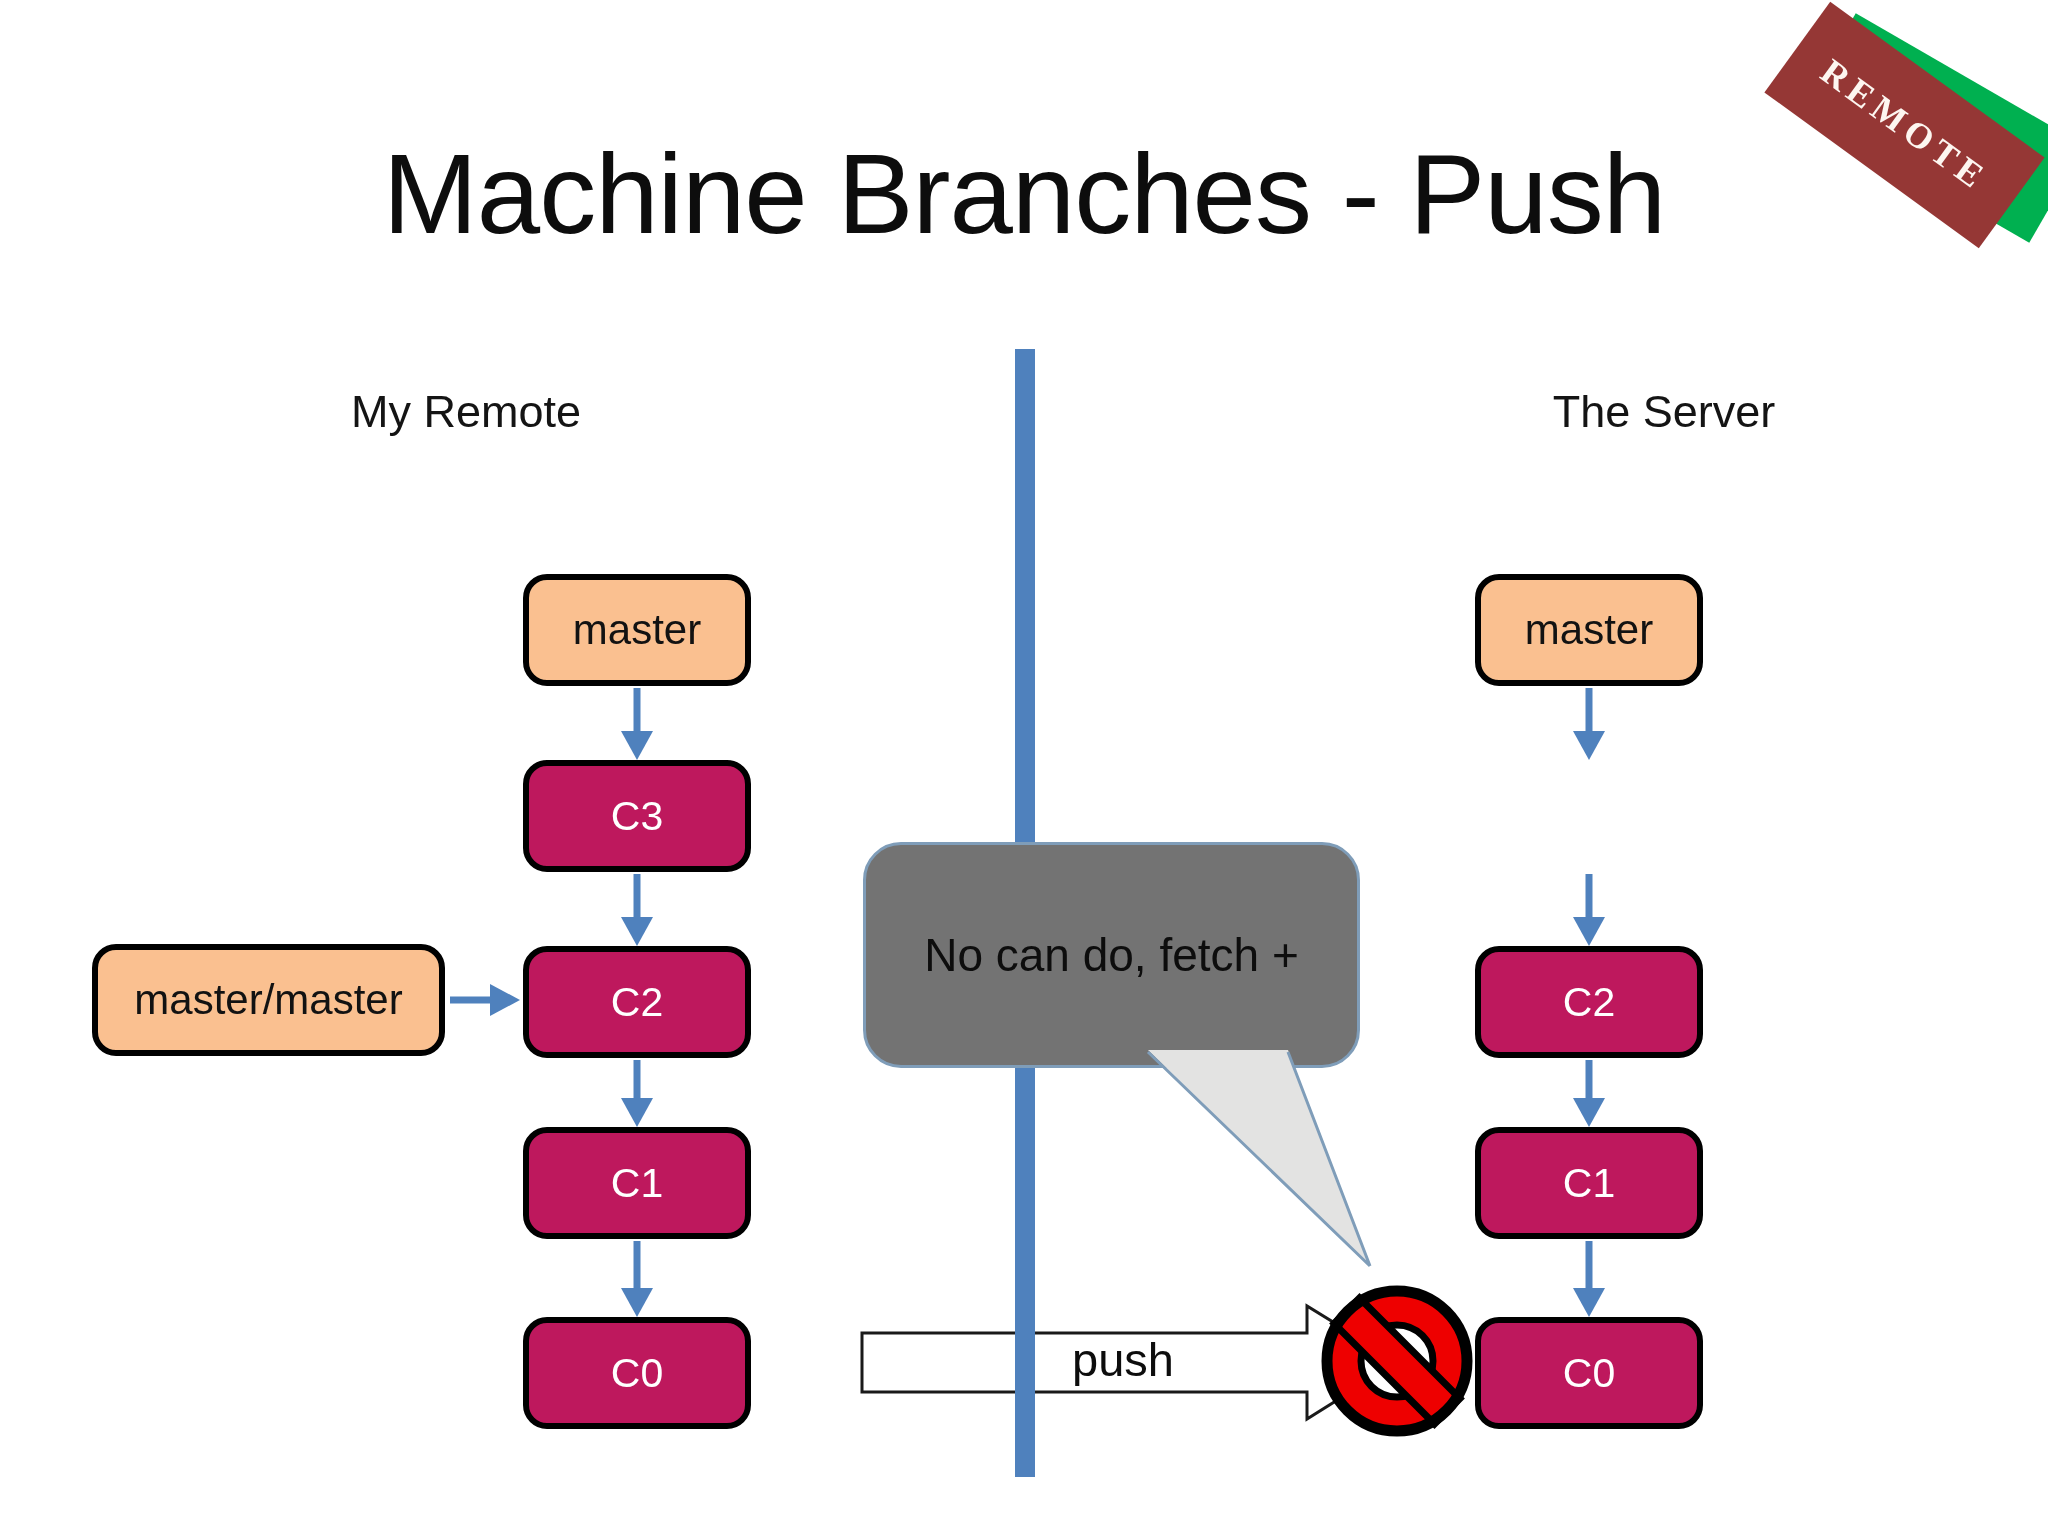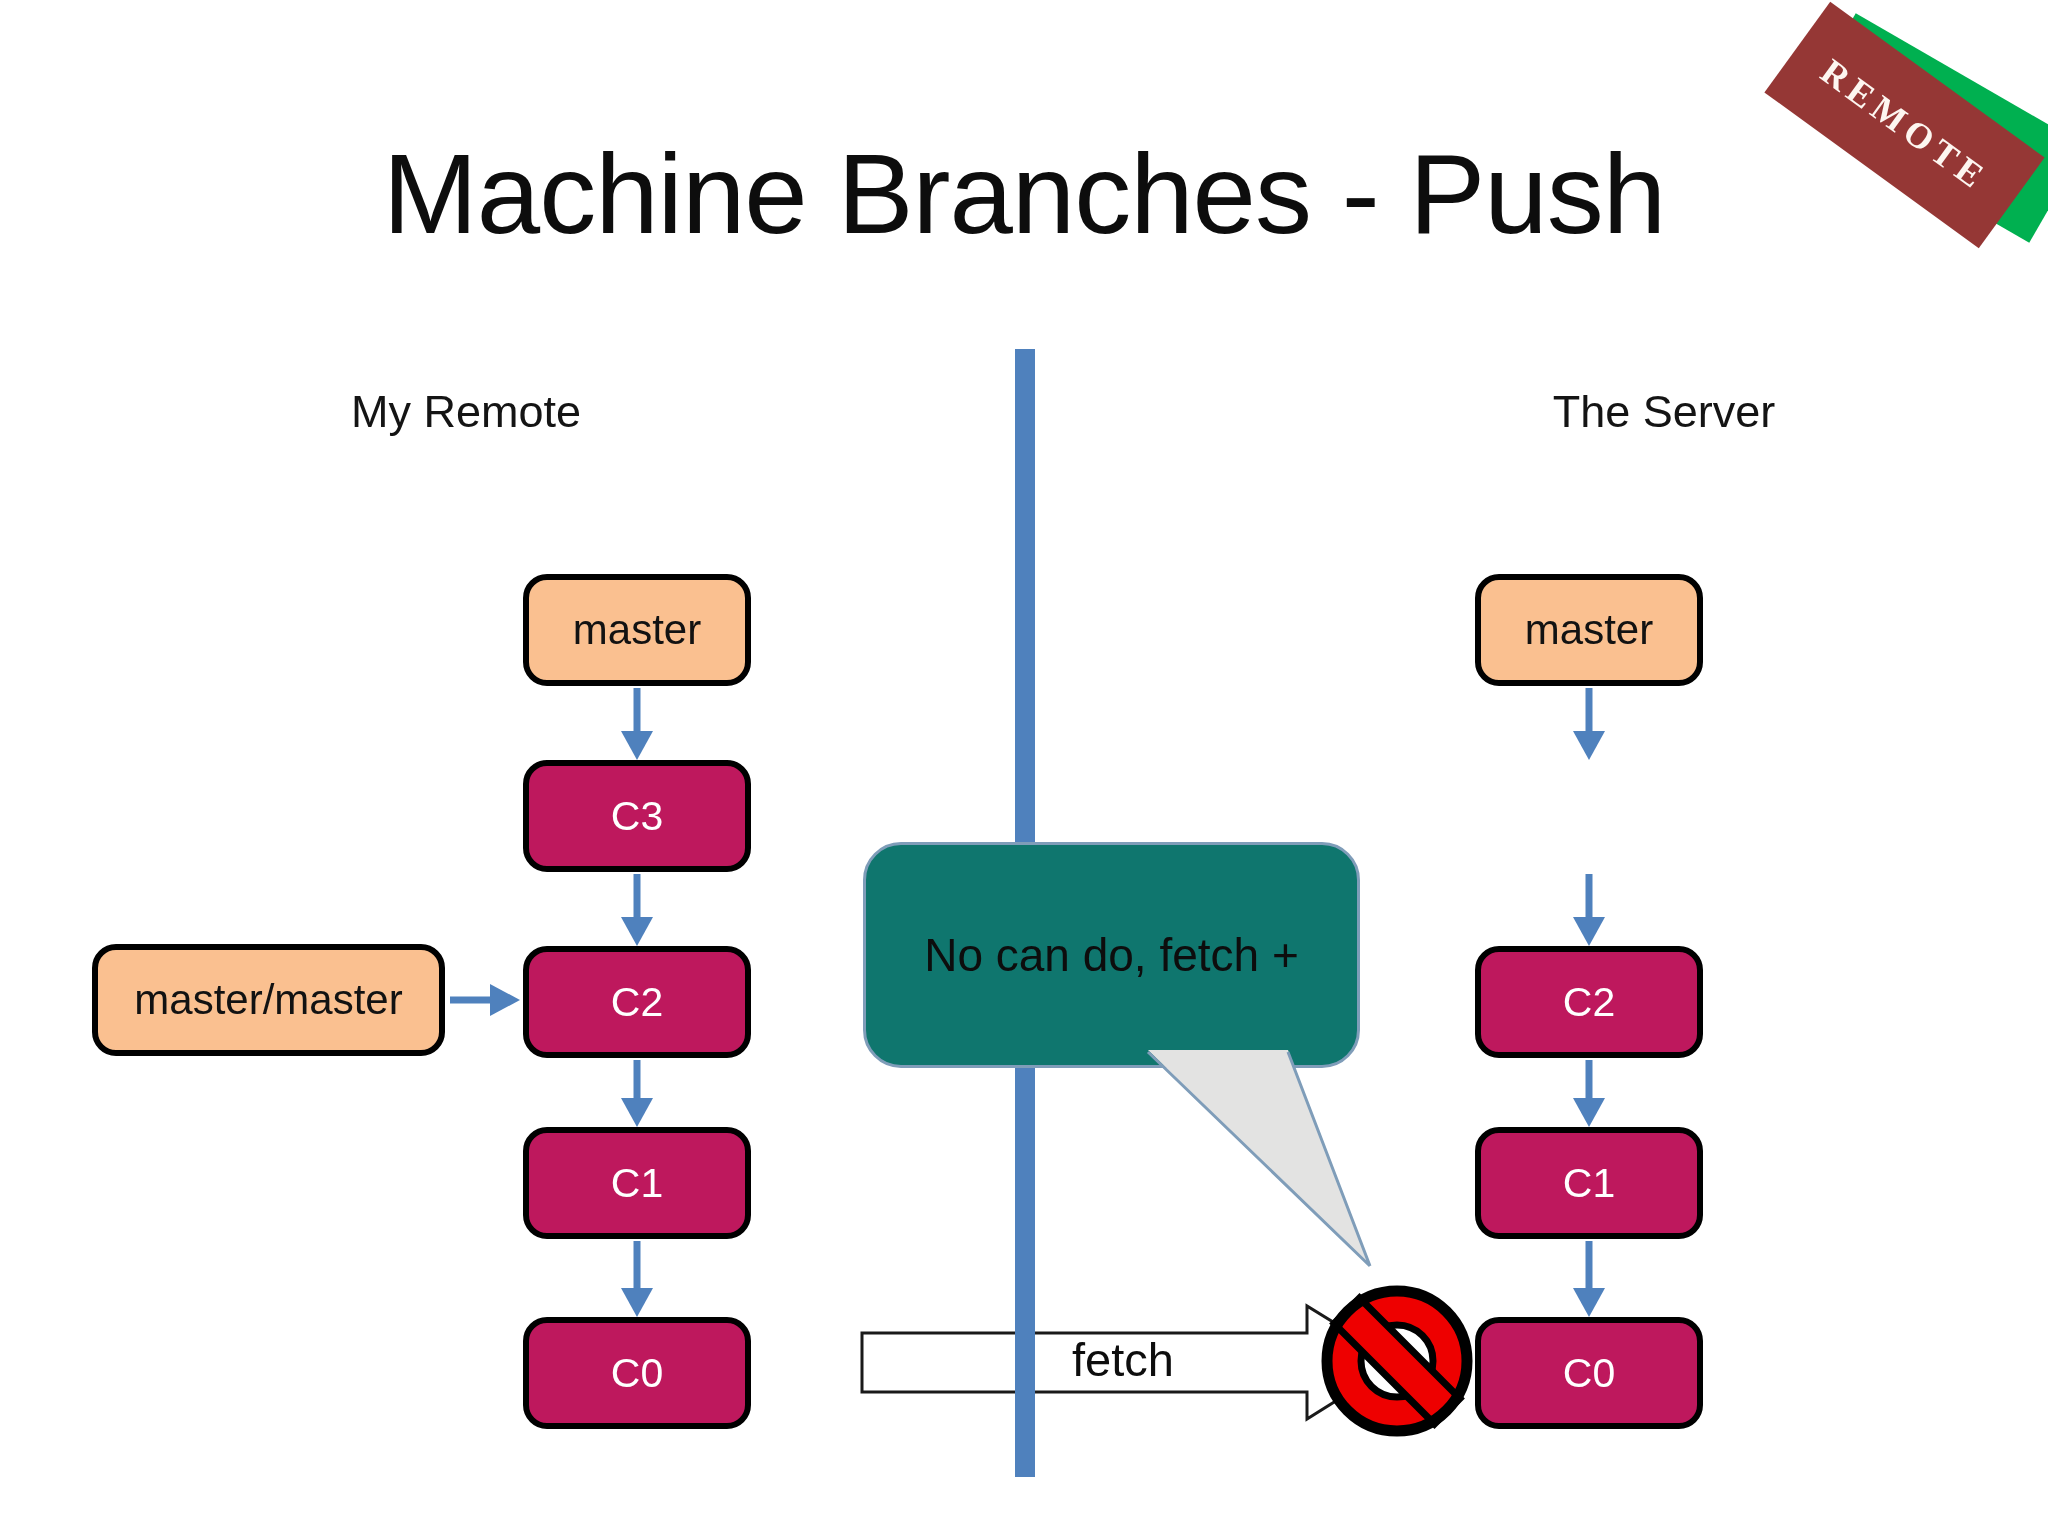--- a/index.html
+++ b/index.html
@@ -24,7 +24,7 @@
   .box.green{background:#be185d;color:#ffffff;font-size:41px;}
   
   .callout{
-    left:863px;top:842px;width:497px;height:226px;background:#0f766e;
+    left:863px;top:842px;width:497px;height:226px;background:#737373;
     border:3px solid #7F9DB9;border-radius:38px;box-sizing:border-box;
     display:flex;flex-direction:column;align-items:center;justify-content:center;
     font-size:46px;line-height:1.35;color:#0d0d0d;text-align:center;

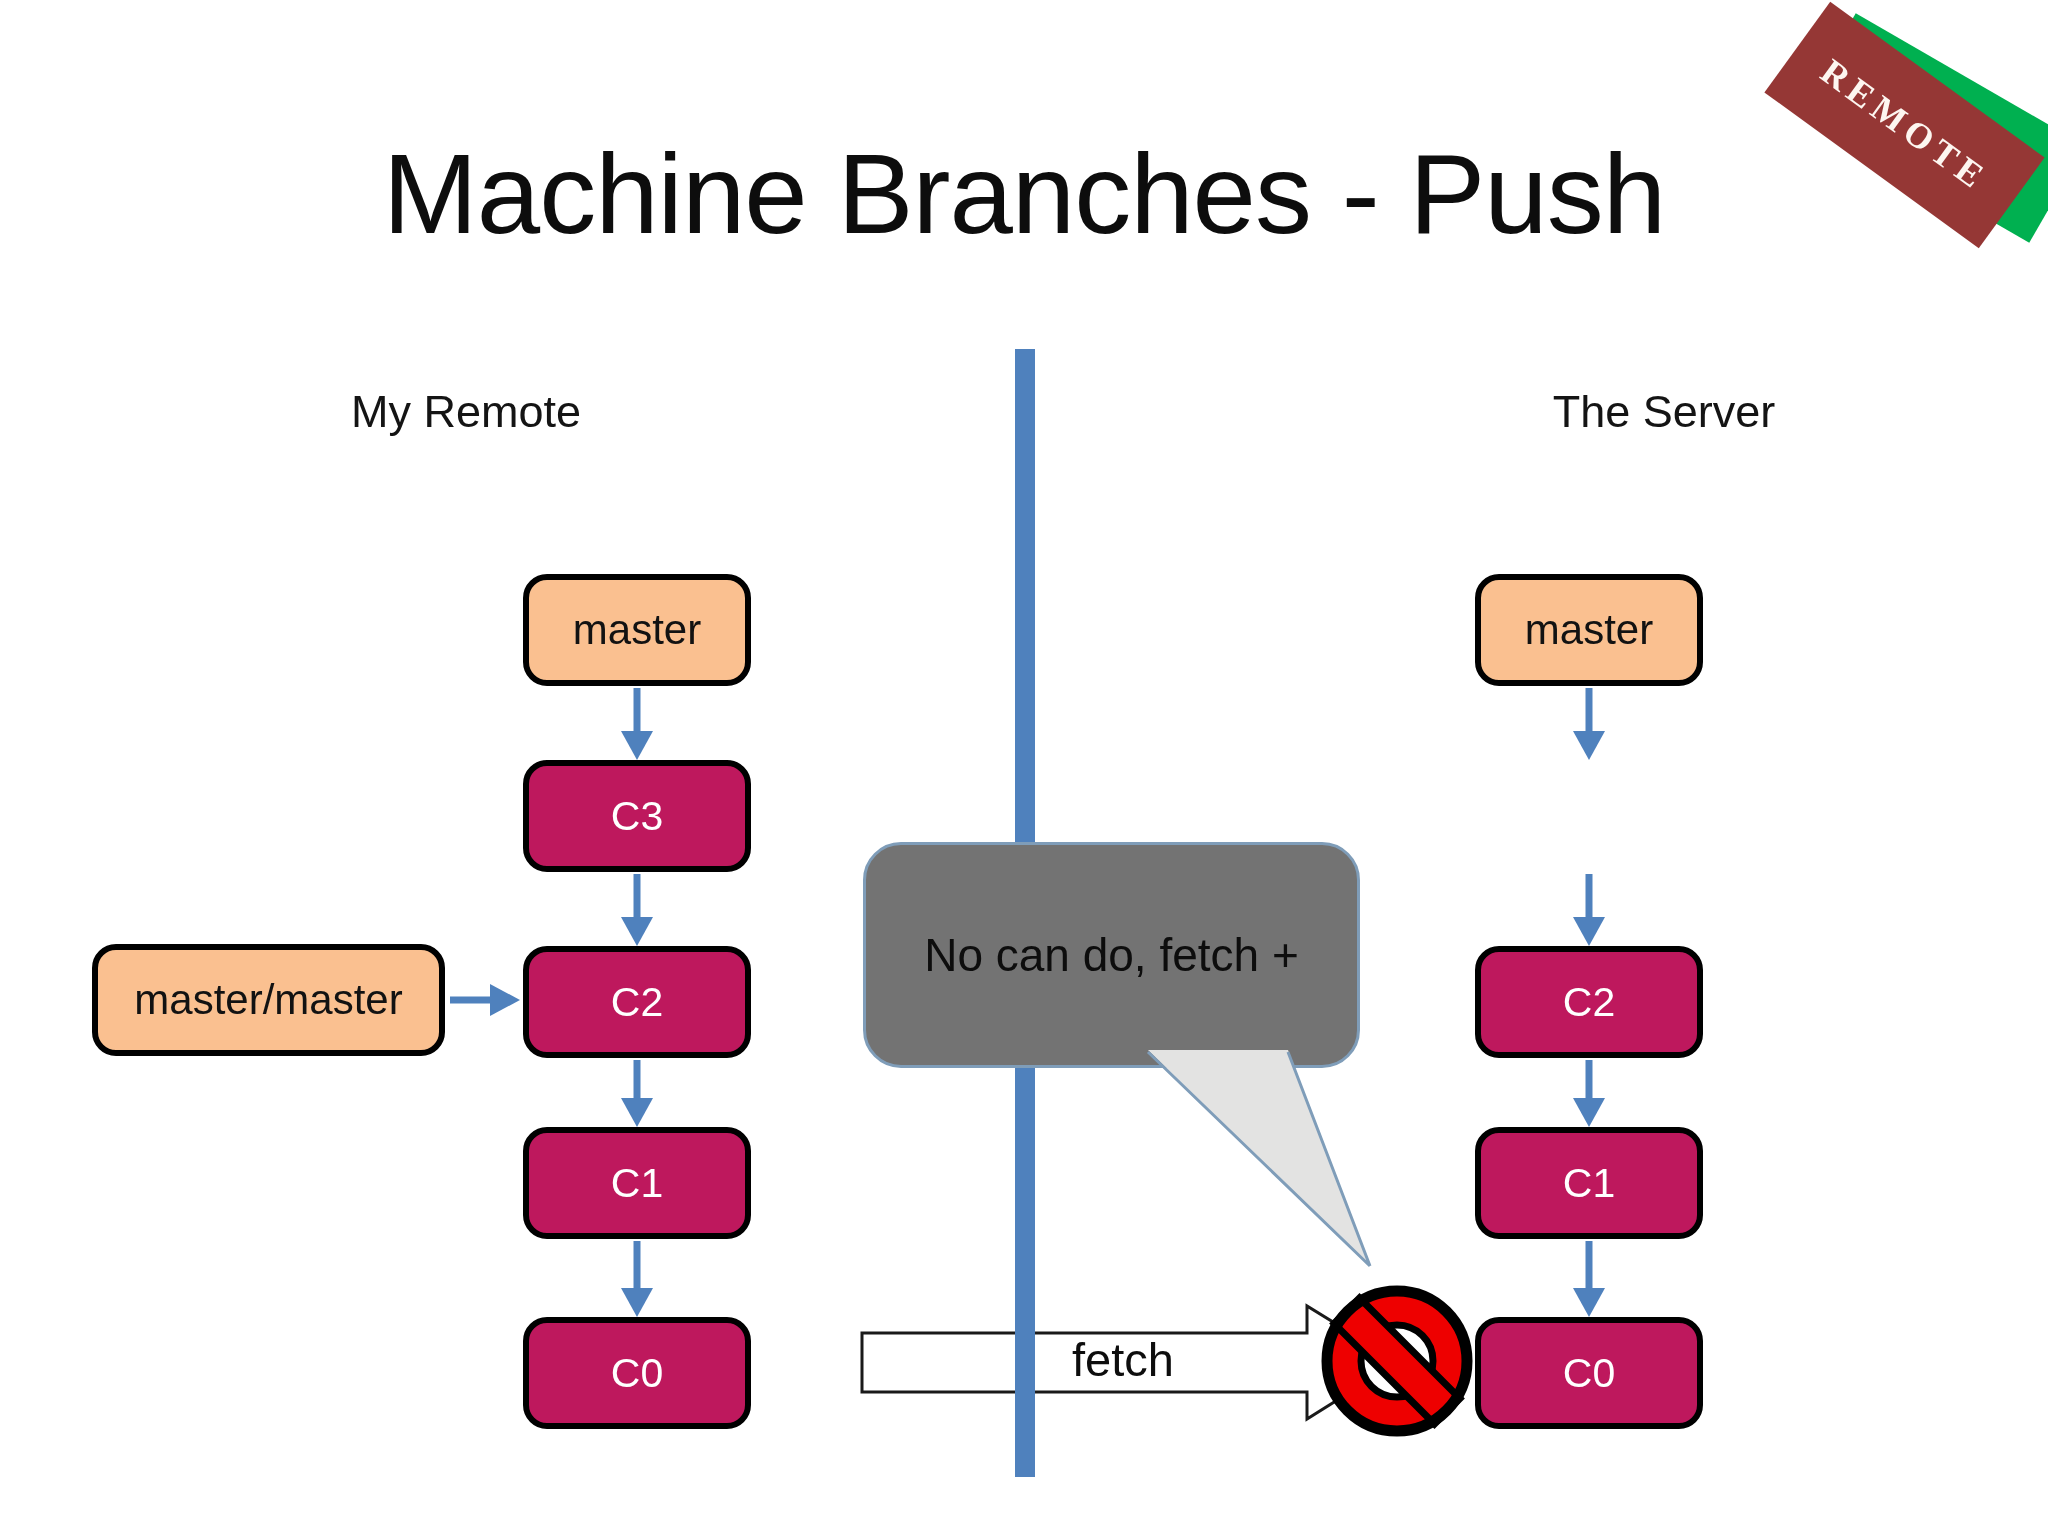--- a/index.html
+++ b/index.html
@@ -134,7 +134,7 @@
     <span>C0</span>
   </div>
 
-  <div class="abs push-label">fetch</div>
+  <div class="abs push-label">push</div>
 
   <div class="abs callout">
     <div>No can do, fetch +</div>

